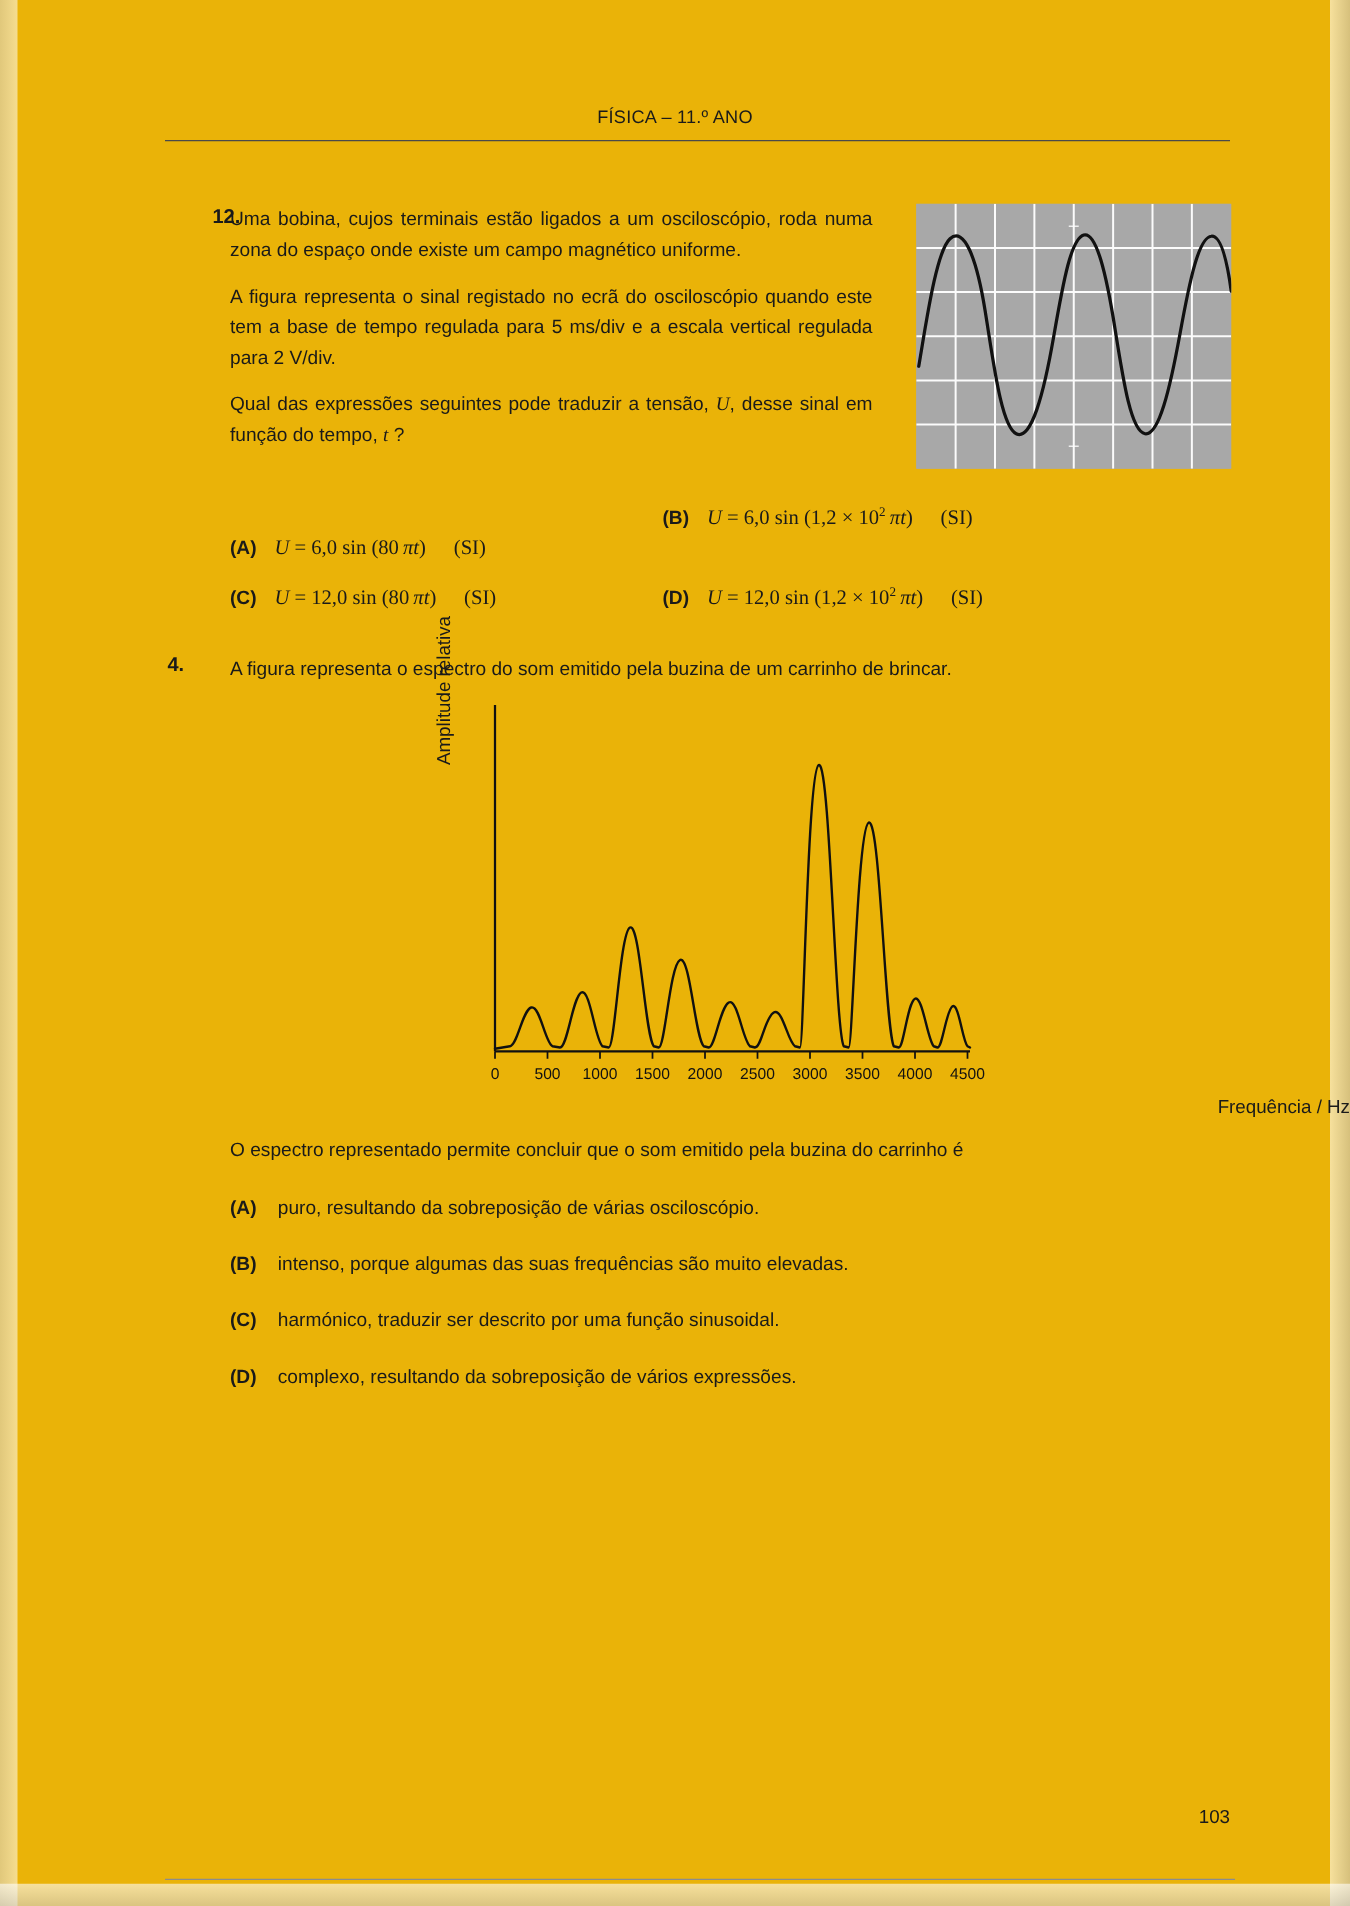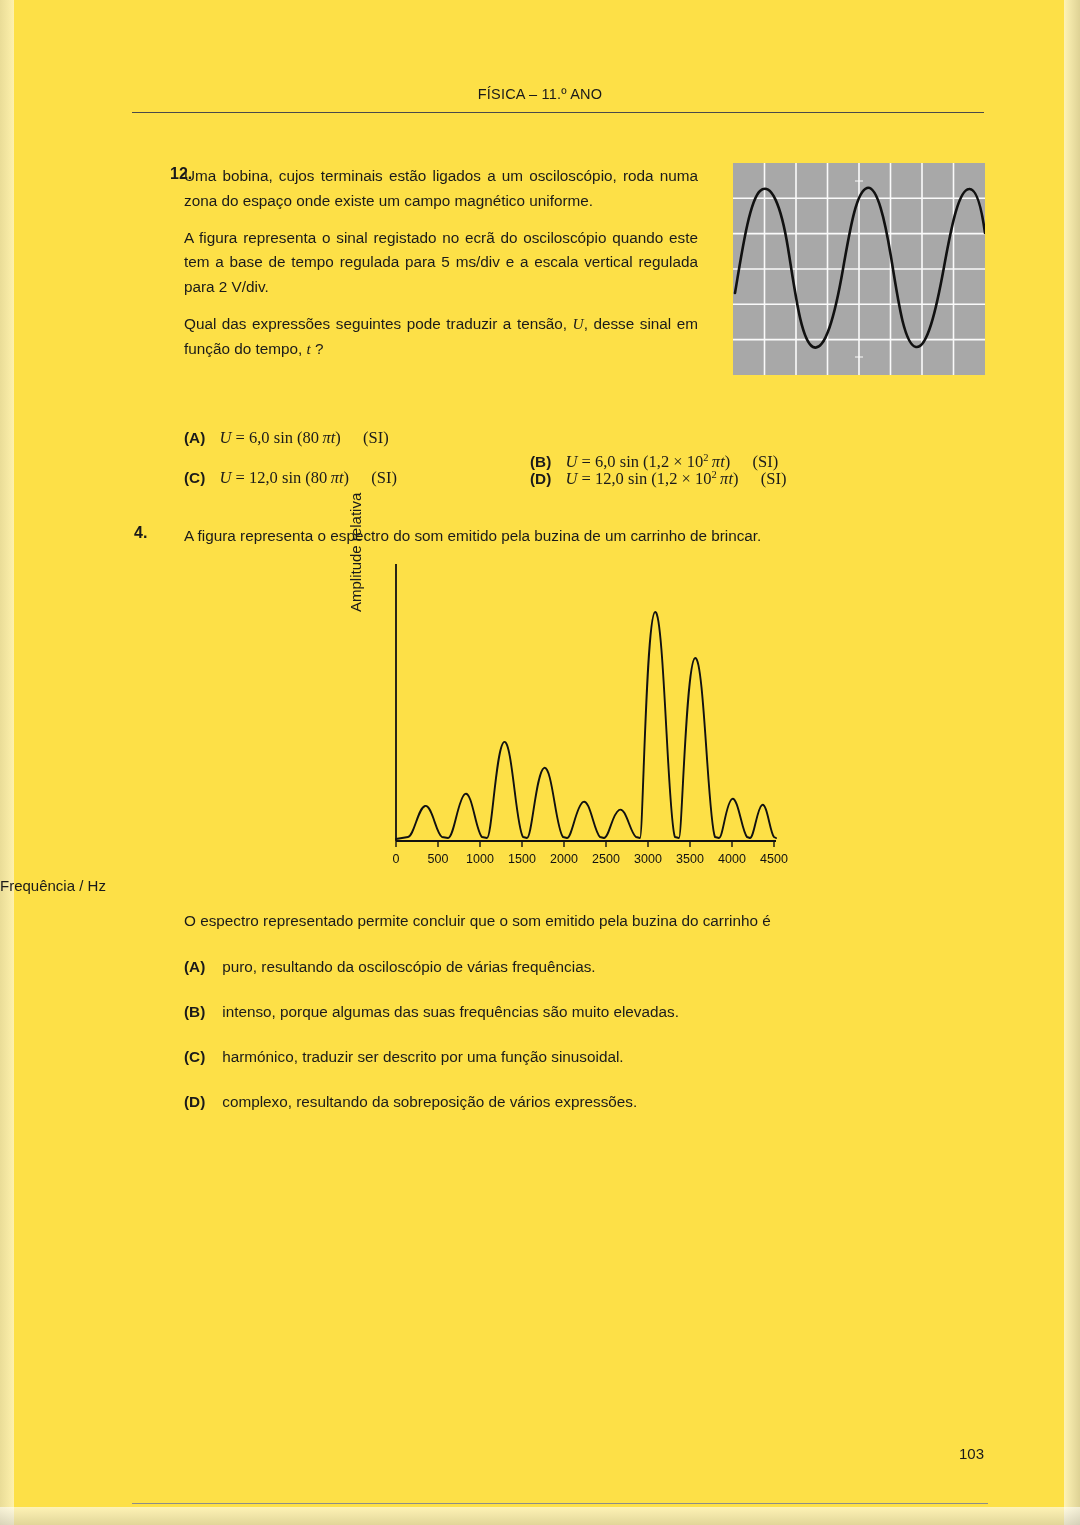--- a/index.html
+++ b/index.html
@@ -20,7 +20,7 @@
     left: 0; top: 0;
     width: 1080px;
     height: 1525px;
-    background: #fde047;
+    background: #eab308;
   }
   
   .scan-edge-left {

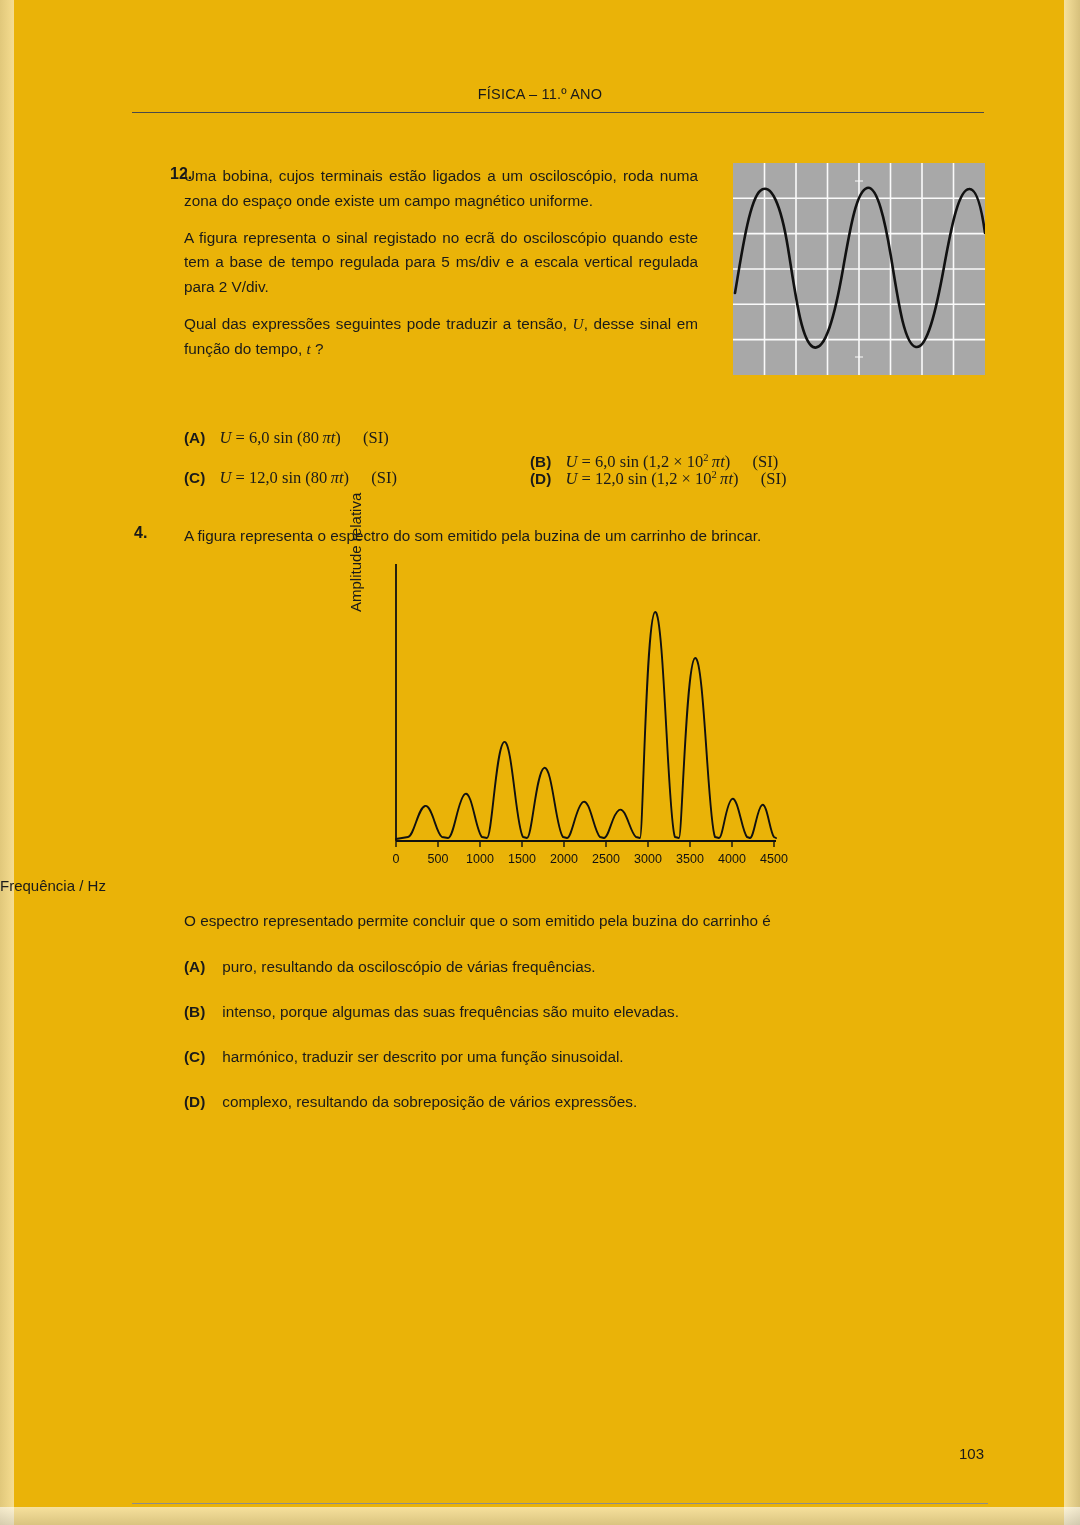--- a/index.html
+++ b/index.html
@@ -223,7 +223,7 @@
     <span class="formula" style="margin-left:18px;">(SI)</span>
   </div>
 
-  <div class="opt-row" style="left:530px; top:451px;">
+  <div class="opt-row" style="left:530px; top:404px;">
     <span class="opt-label">(B)</span>
     <span class="formula" style="margin-left:10px;"><i>U</i> = 6,0 sin (1,2 × 10<sup>2</sup> <i>πt</i>)</span>
     <span class="formula" style="margin-left:18px;">(SI)</span>

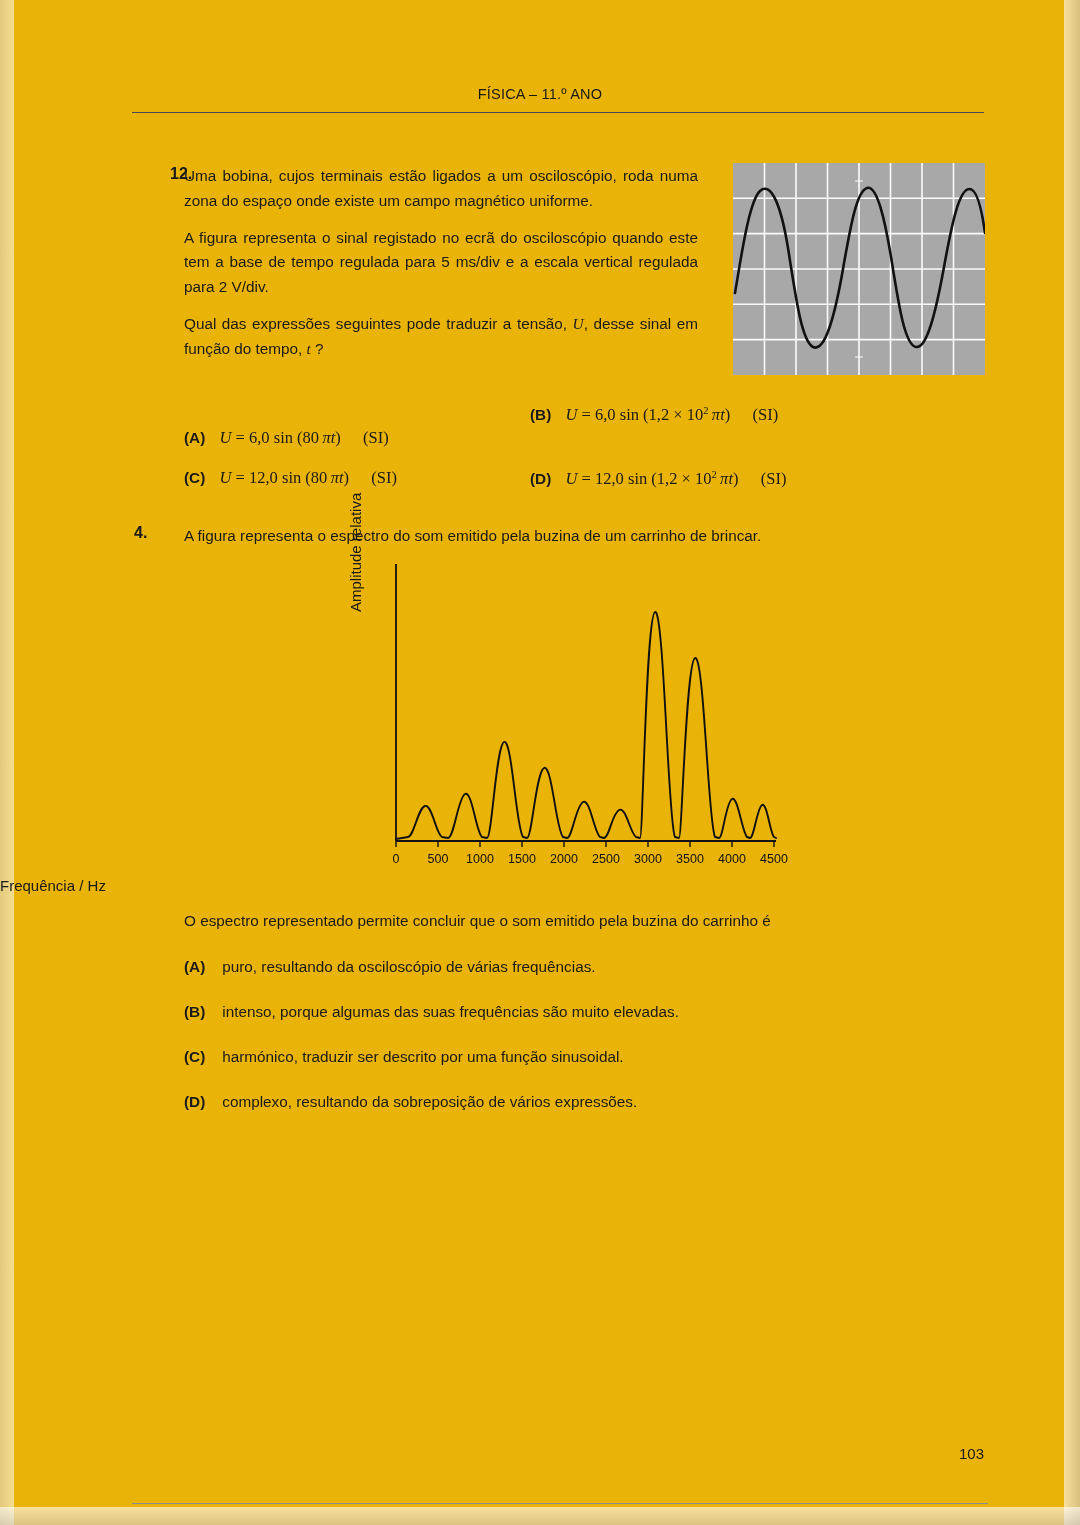--- a/index.html
+++ b/index.html
@@ -144,7 +144,7 @@
     position: absolute;
     left: 0; top: 877px;
     width: 1080px;
-    text-align: left;
+    text-align: right;
     font-size: 15px;
   }
   .q13-lead {

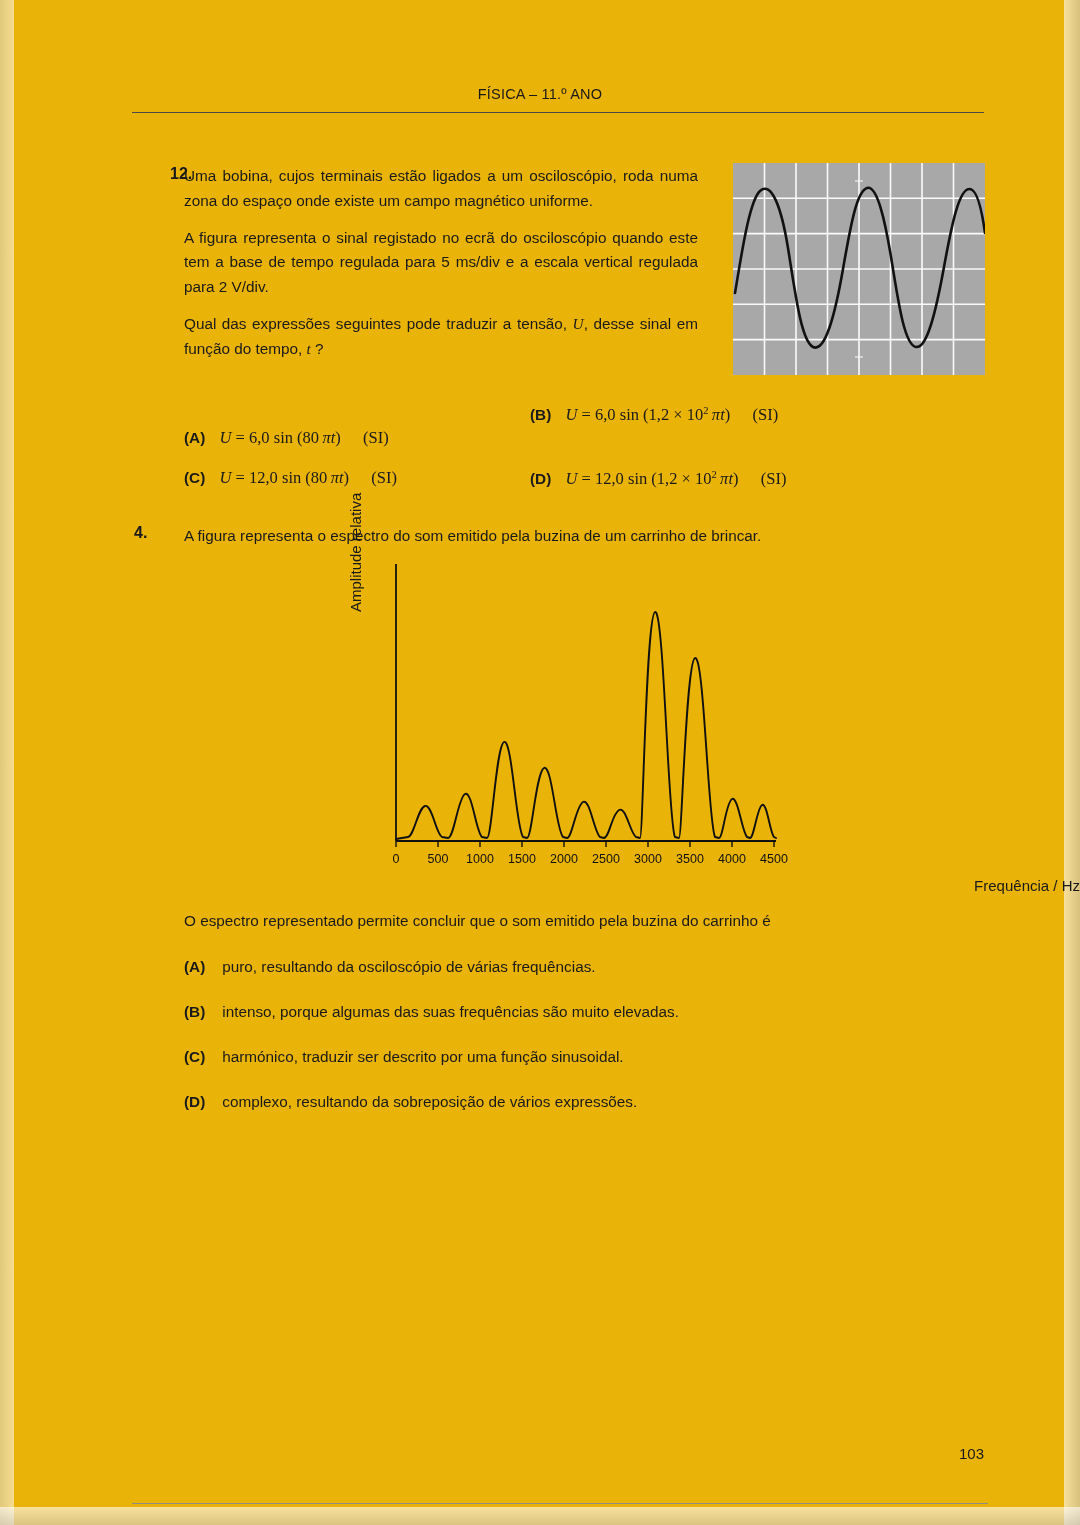--- a/index.html
+++ b/index.html
@@ -318,7 +318,7 @@
 
   <div class="q13-opt" style="top:958px;">
     <span class="opt-label">(A)</span>
-    <span>puro, resultando da osciloscópio de várias frequências.</span>
+    <span>puro, resultando da sobreposição de várias osciloscópio.</span>
   </div>
   <div class="q13-opt" style="top:1003px;">
     <span class="opt-label">(B)</span>

